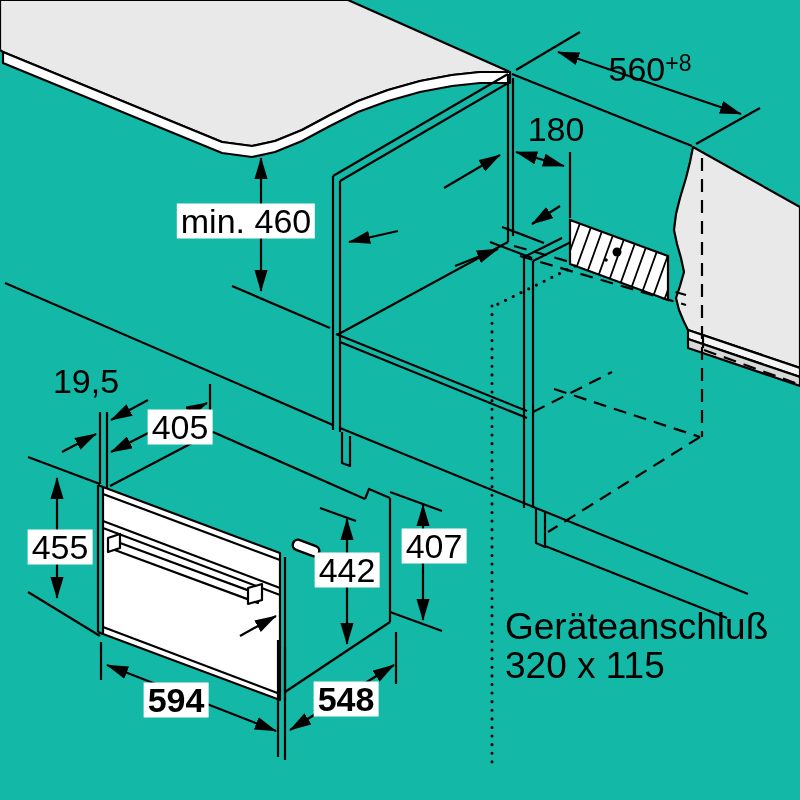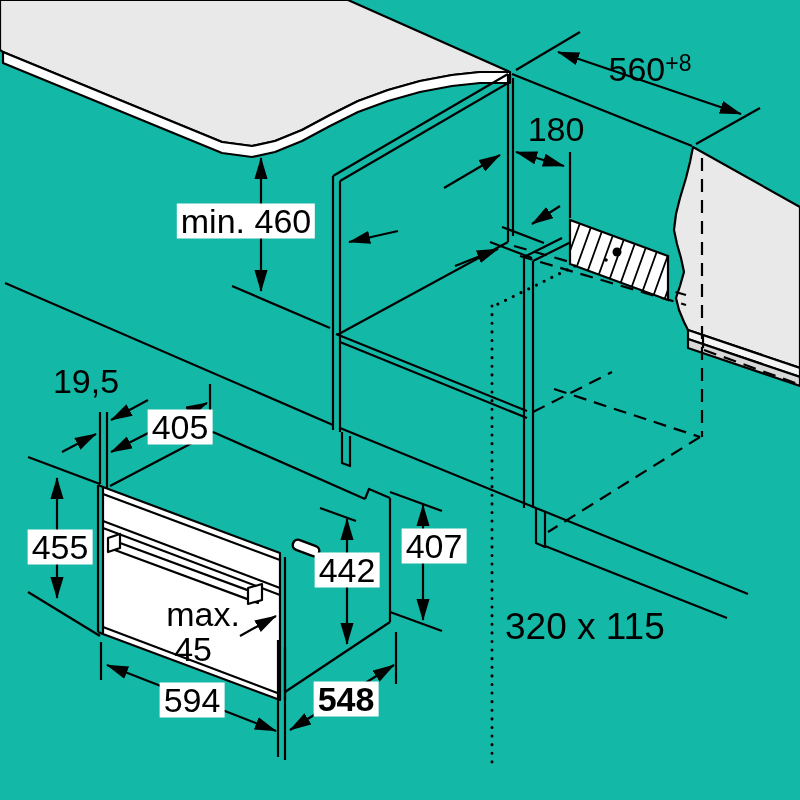--- a/index.html
+++ b/index.html
@@ -200,10 +200,6 @@
 
 <div class="lbl bg" style="left:434px;top:546px;">407</div>
 
-<div class="lbl two" style="left:203px;top:632px;">
-      <div>max.</div>
-      <div style="padding-left:8px">45</div>
-    </div>
 
 <div class="lbl bg" style="left:192px;top:700px;">594</div>
 

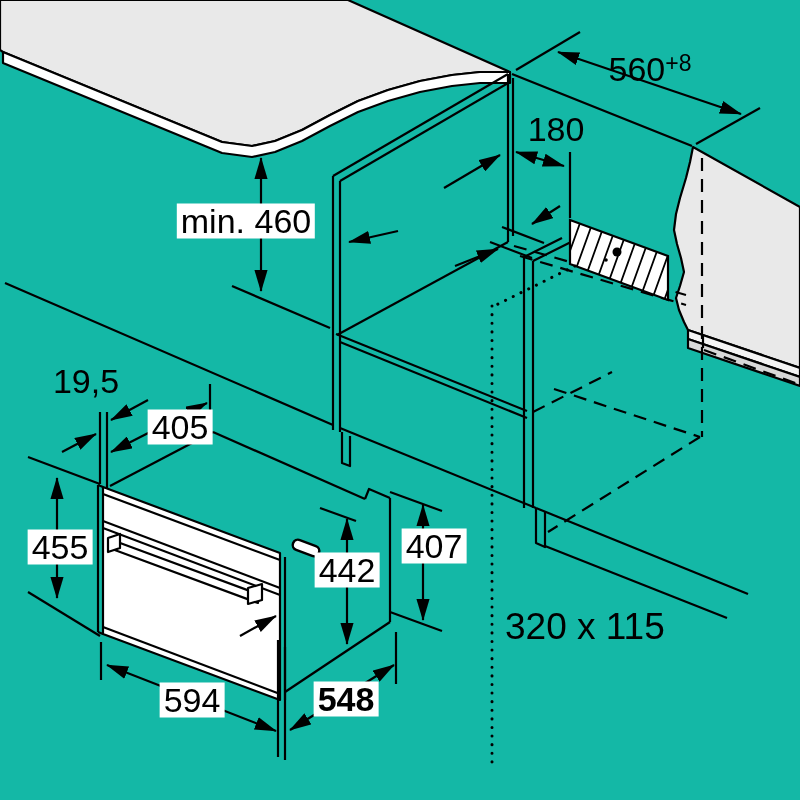--- a/index.html
+++ b/index.html
@@ -206,6 +206,7 @@
 <div class="lbl bg" style="left:346px;top:699px;font-weight:bold;">548</div>
 
 <div class="note" style="left:505px;top:607px;">
+  <div>Geräteanschluß</div>
   <div>320 x 115</div>
 </div>
 

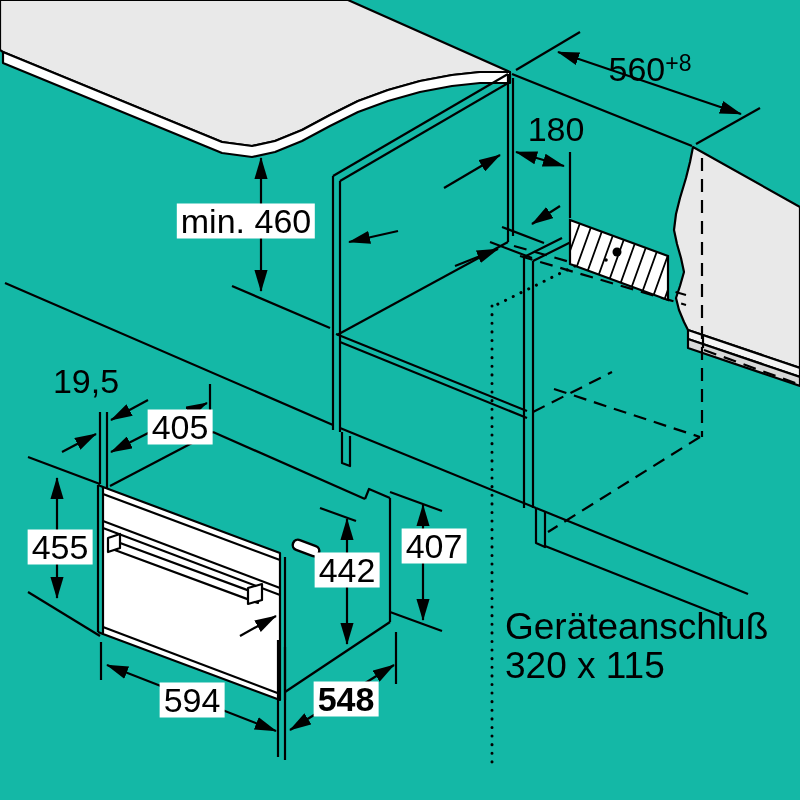--- a/index.html
+++ b/index.html
@@ -201,7 +201,7 @@
 <div class="lbl bg" style="left:434px;top:546px;">407</div>
 
 
-<div class="lbl bg" style="left:192px;top:700px;">594</div>
+<div class="lbl bg" style="left:176px;top:700px;font-weight:bold;">594</div>
 
 <div class="lbl bg" style="left:346px;top:699px;font-weight:bold;">548</div>
 

